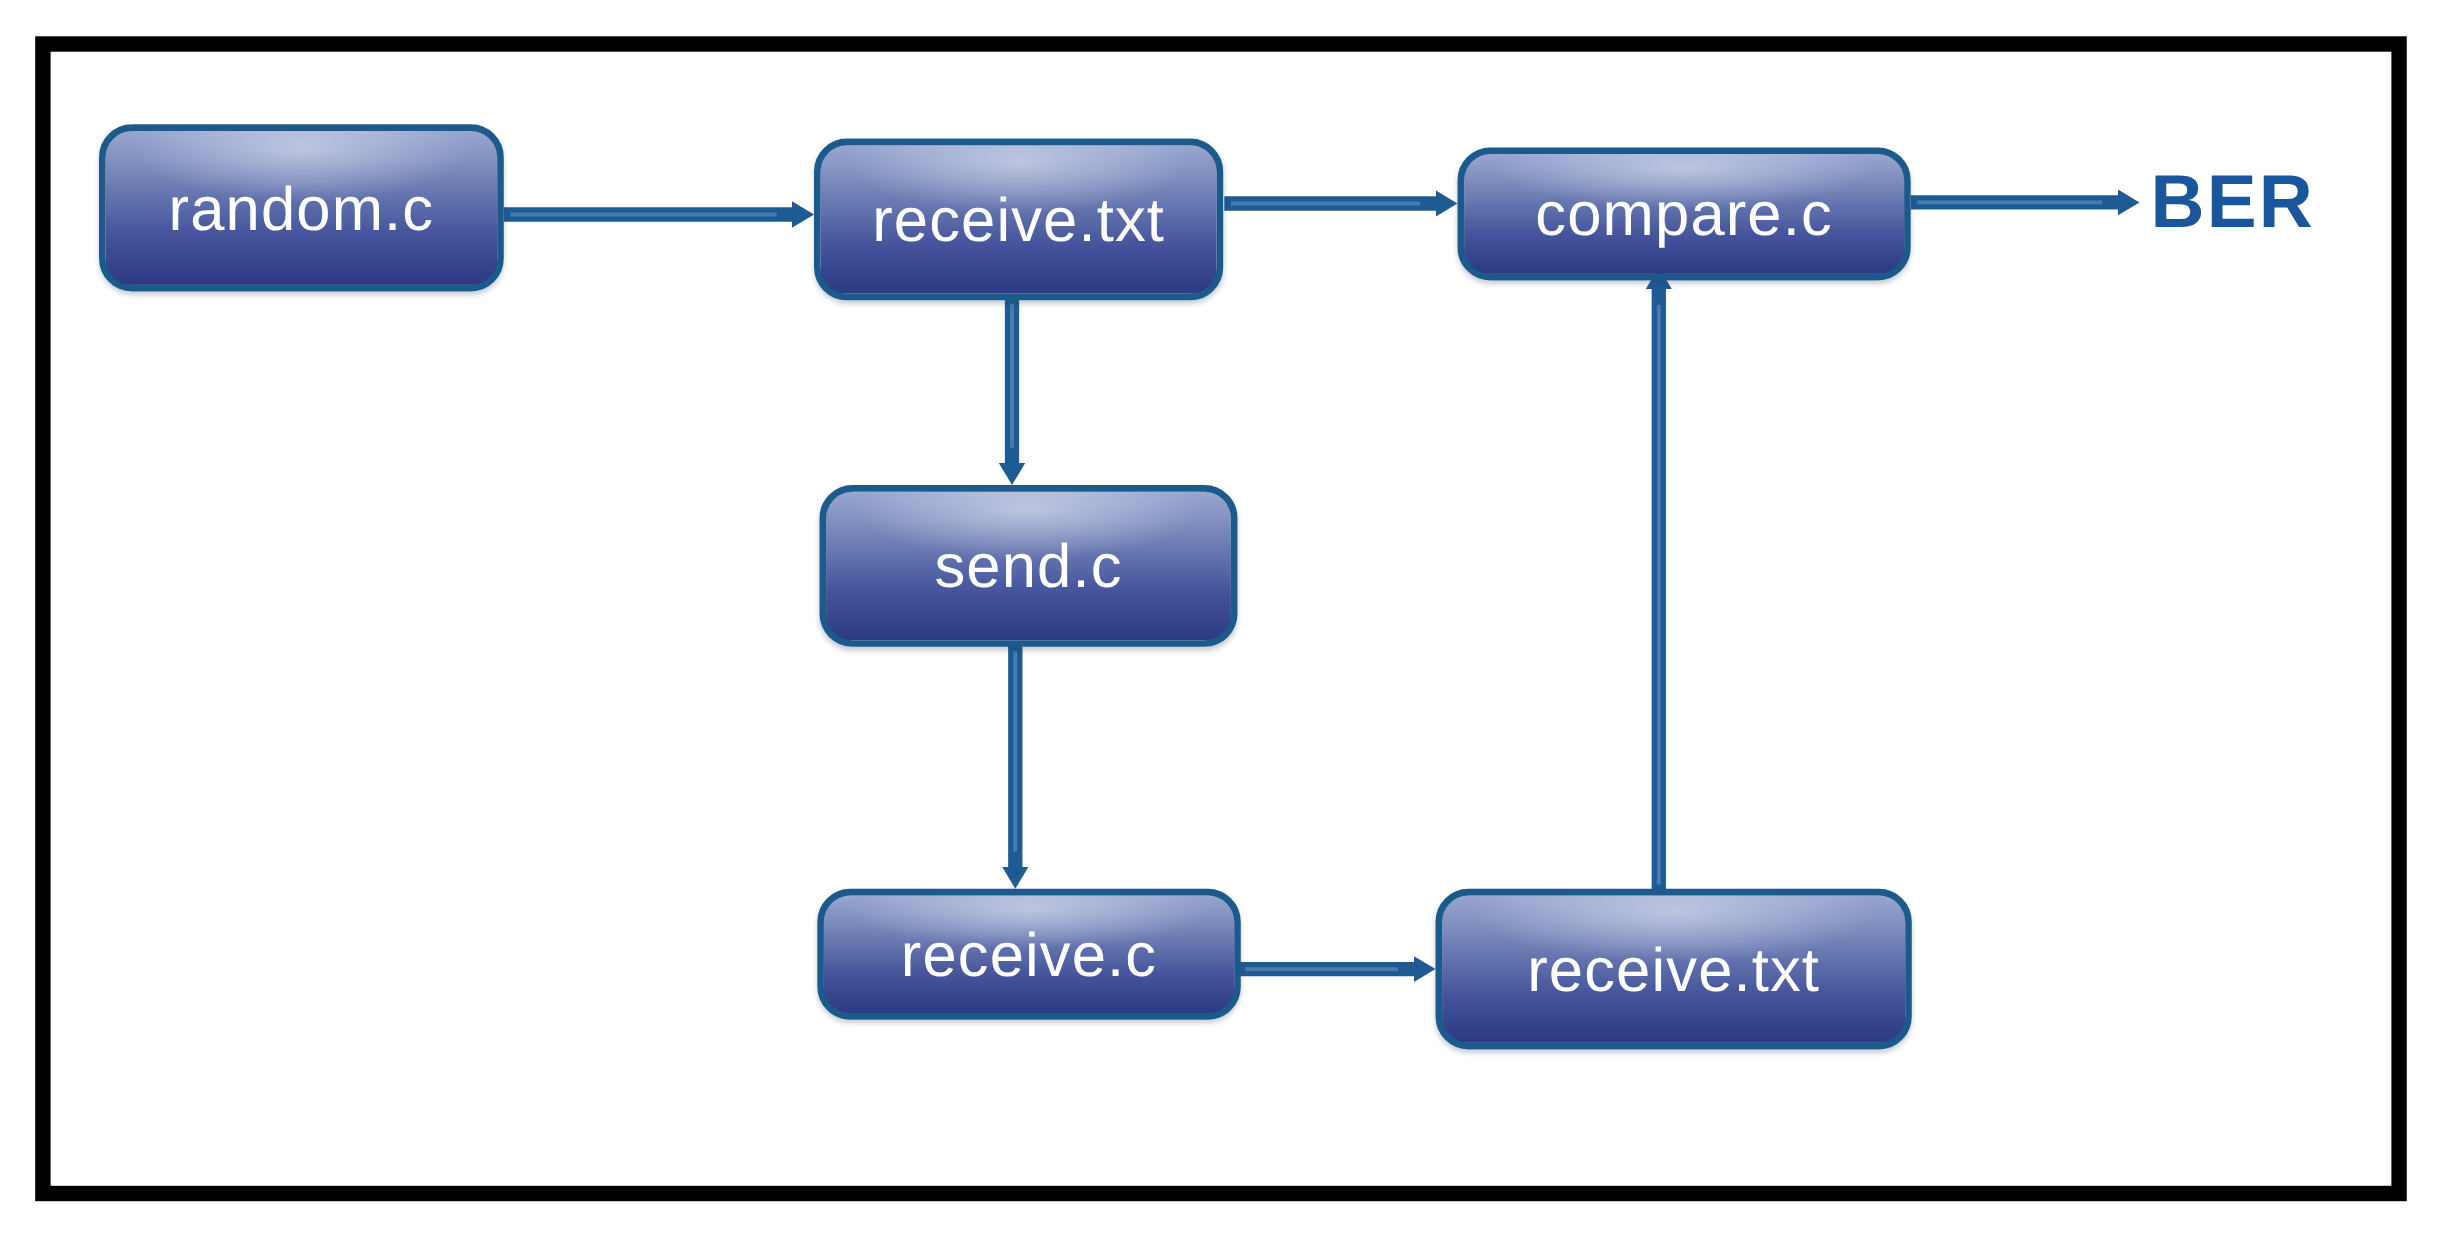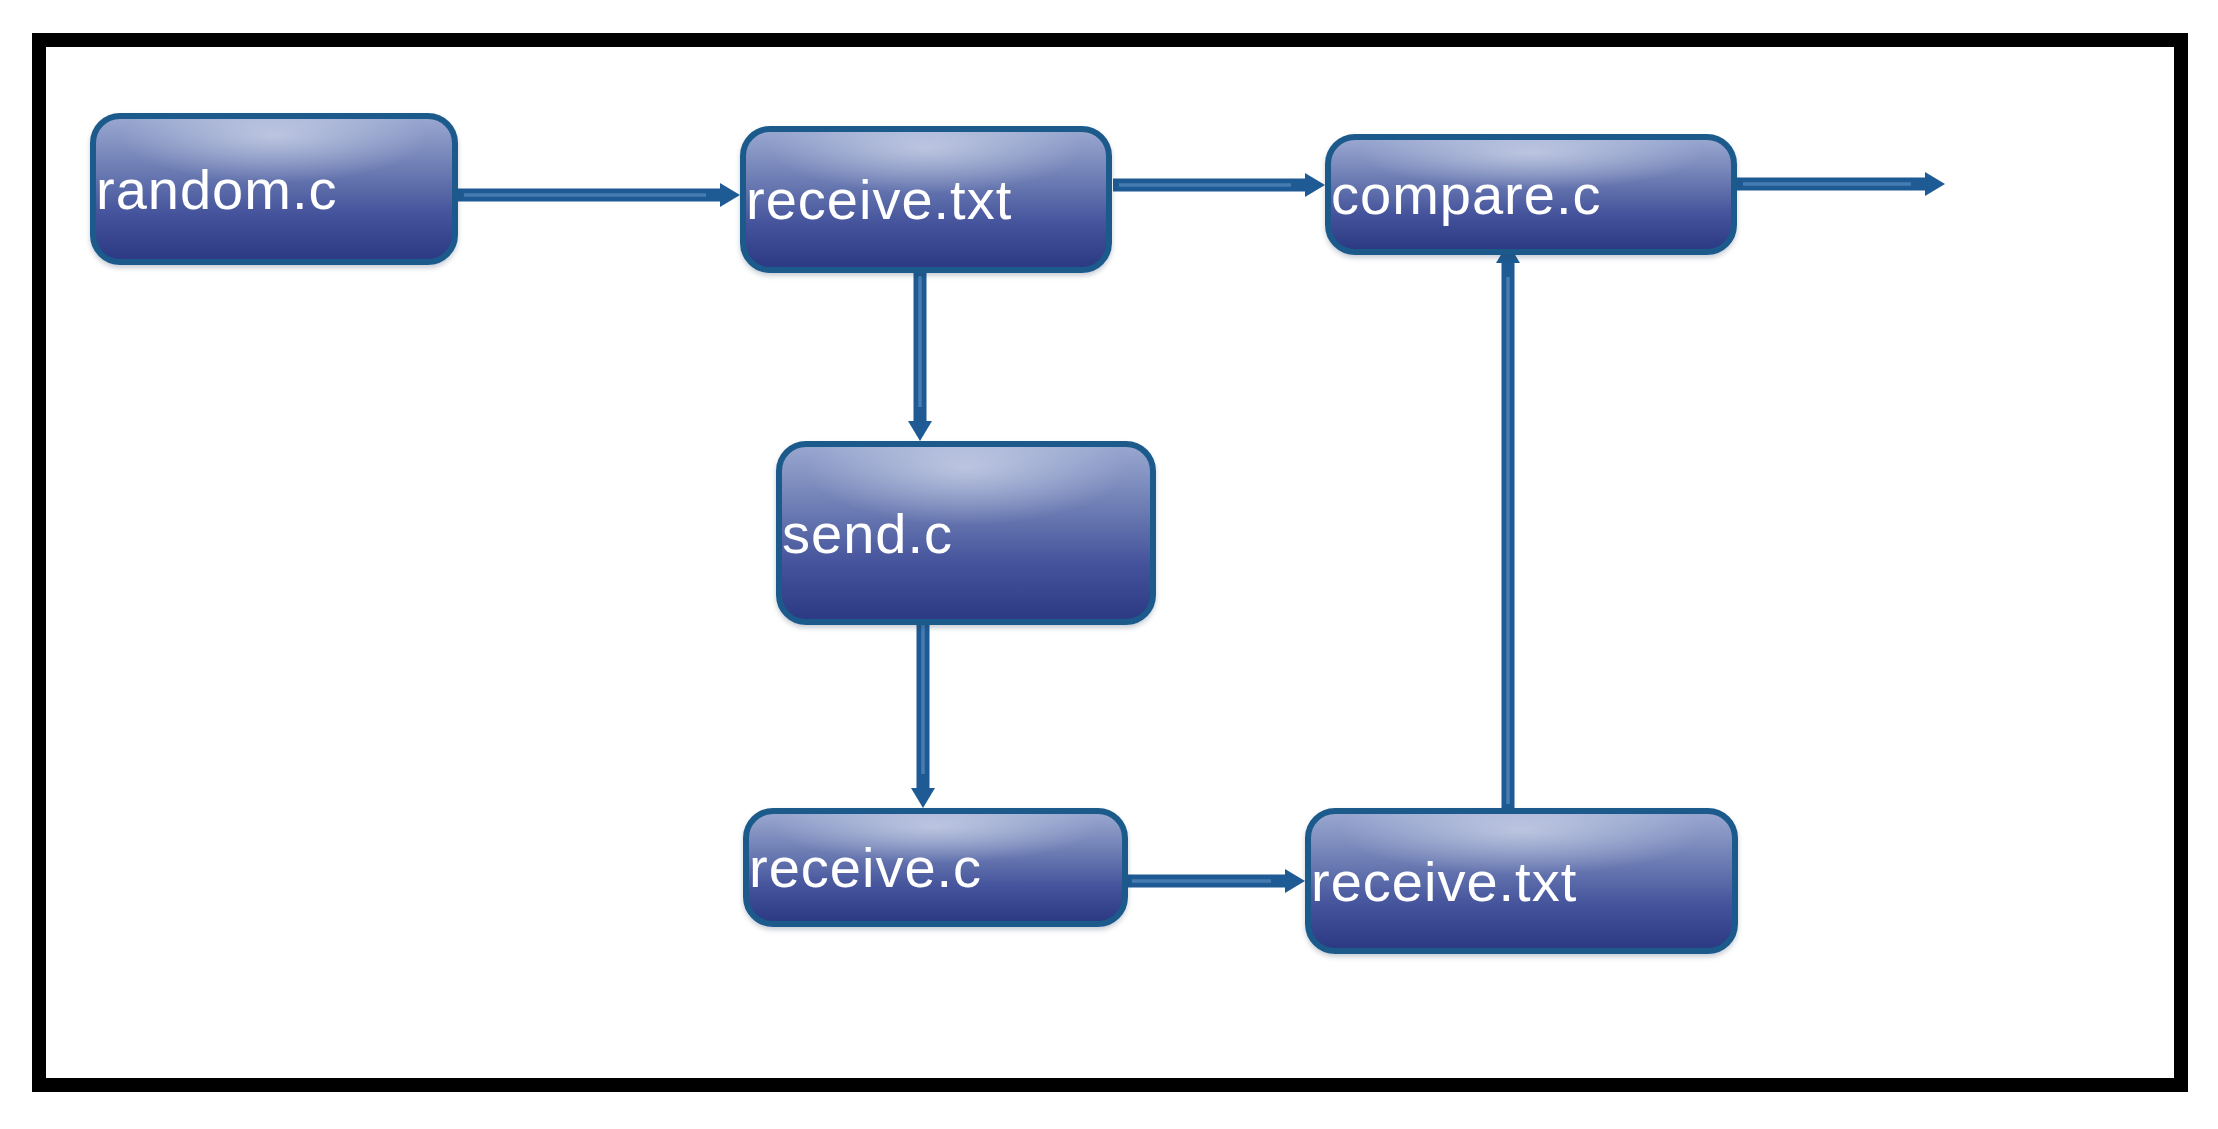--- a/index.html
+++ b/index.html
@@ -55,7 +55,7 @@
     box-shadow: 0 3px 5px rgba(40,60,90,0.25);
     display: flex;
     align-items: center;
-    justify-content: flex-start;
+    justify-content: center;
   }
   .node-label {
     color: #ffffff;

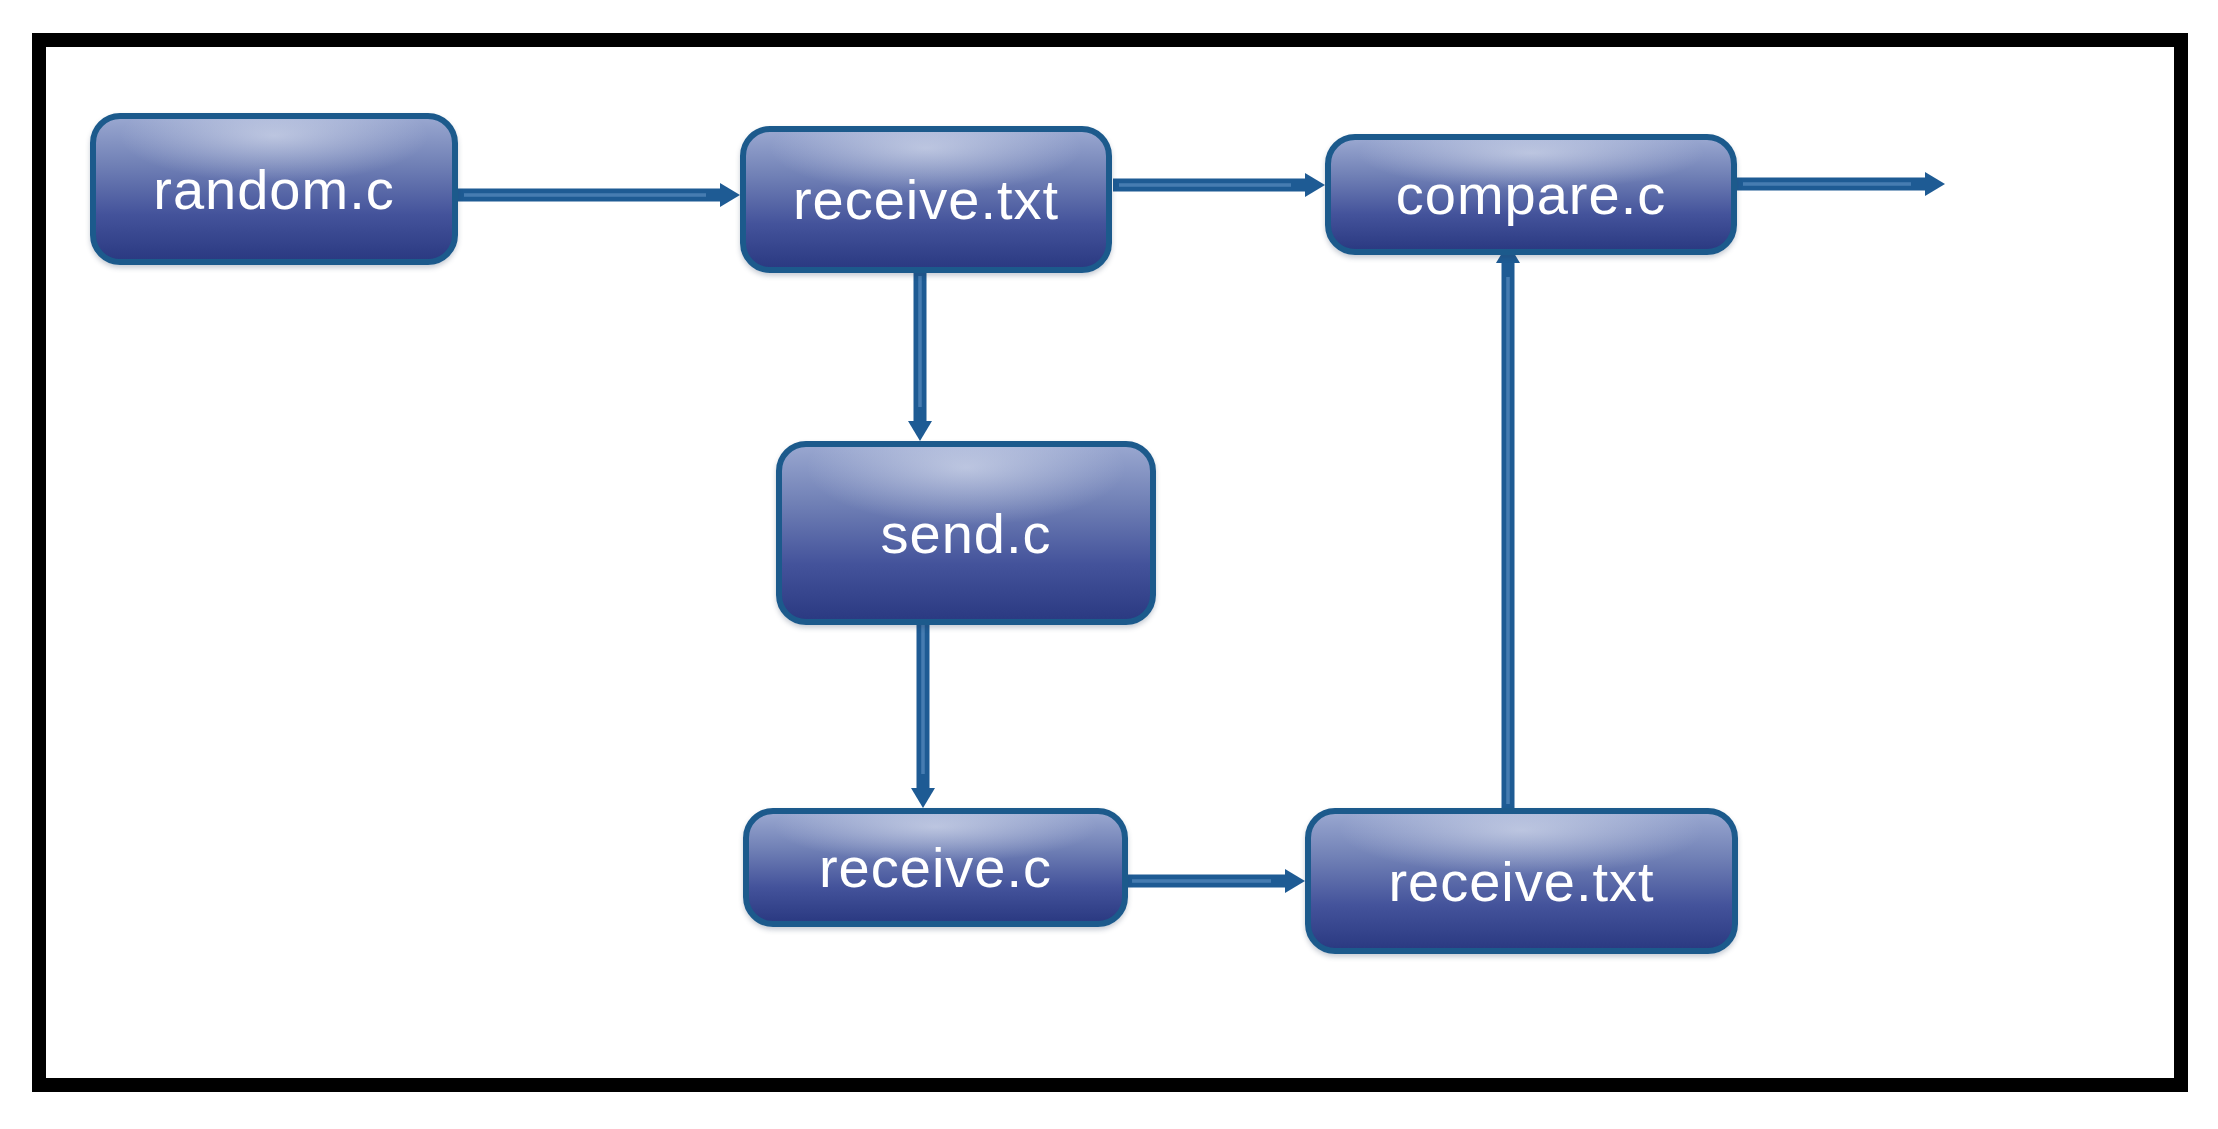--- a/index.html
+++ b/index.html
@@ -156,6 +156,7 @@
     <span class="node-label">receive.txt</span>
   </div>
 
+  <div class="ber">BER</div>
 
 </div>
 

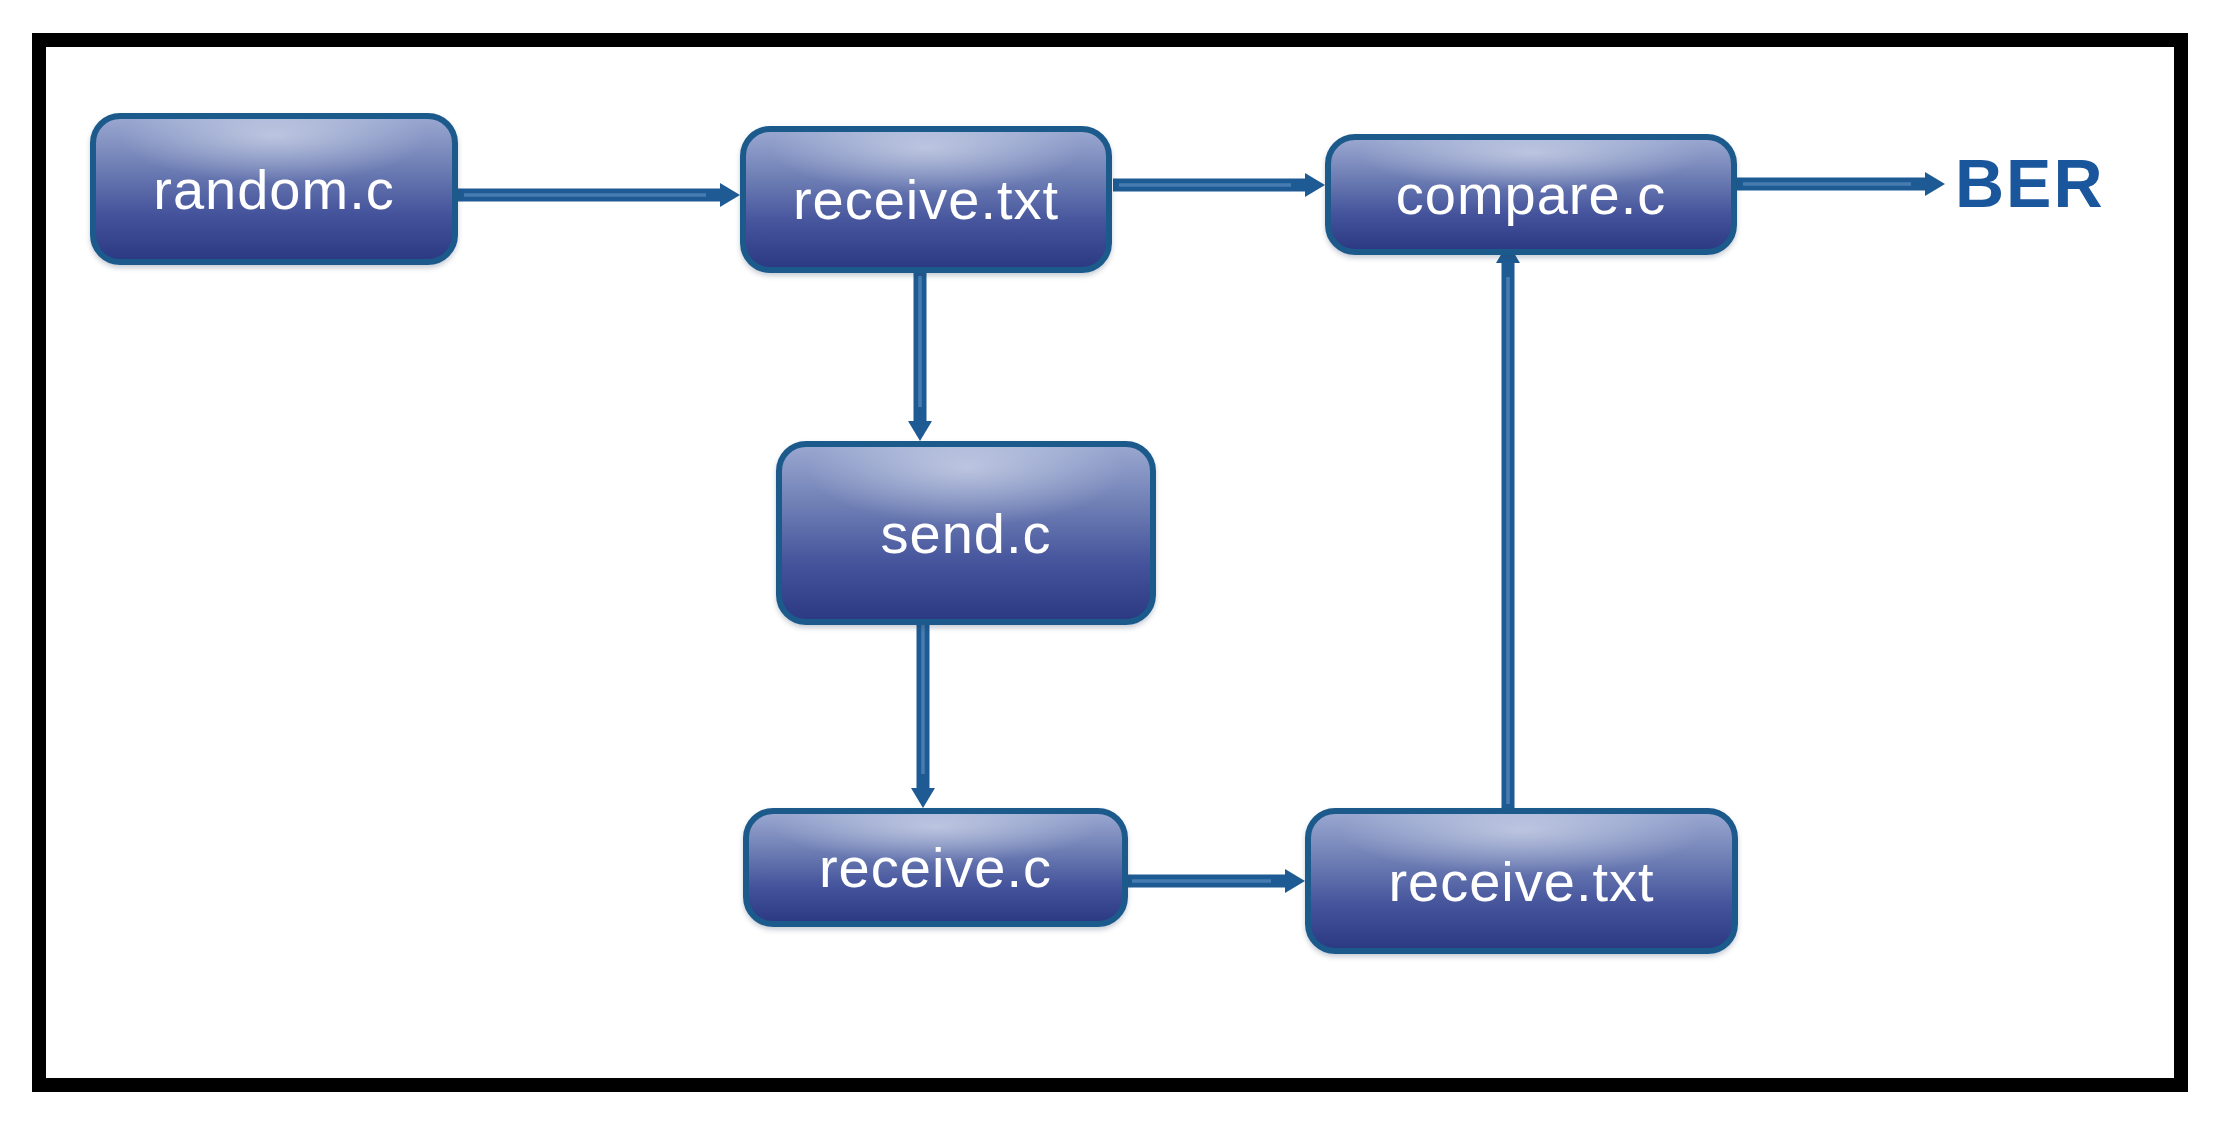--- a/index.html
+++ b/index.html
@@ -78,7 +78,7 @@
   .n-random   { left: 90px;   top: 113px; width: 368px; height: 152px; }
   .n-sample   { left: 740px;  top: 126px; width: 372px; height: 147px; }
   .n-compare  { left: 1325px; top: 122px; width: 412px; height: 121px; margin-top: 12px; }
-  .n-send     { left: 776px;  top: 441px; width: 380px; height: 184px; }
+  .n-send     { left: 745px;  top: 441px; width: 380px; height: 147px; }
   .n-receivec { left: 743px;  top: 808px; width: 385px; height: 119px; }
   .n-receivet { left: 1305px; top: 808px; width: 433px; height: 146px; }
 </style>

